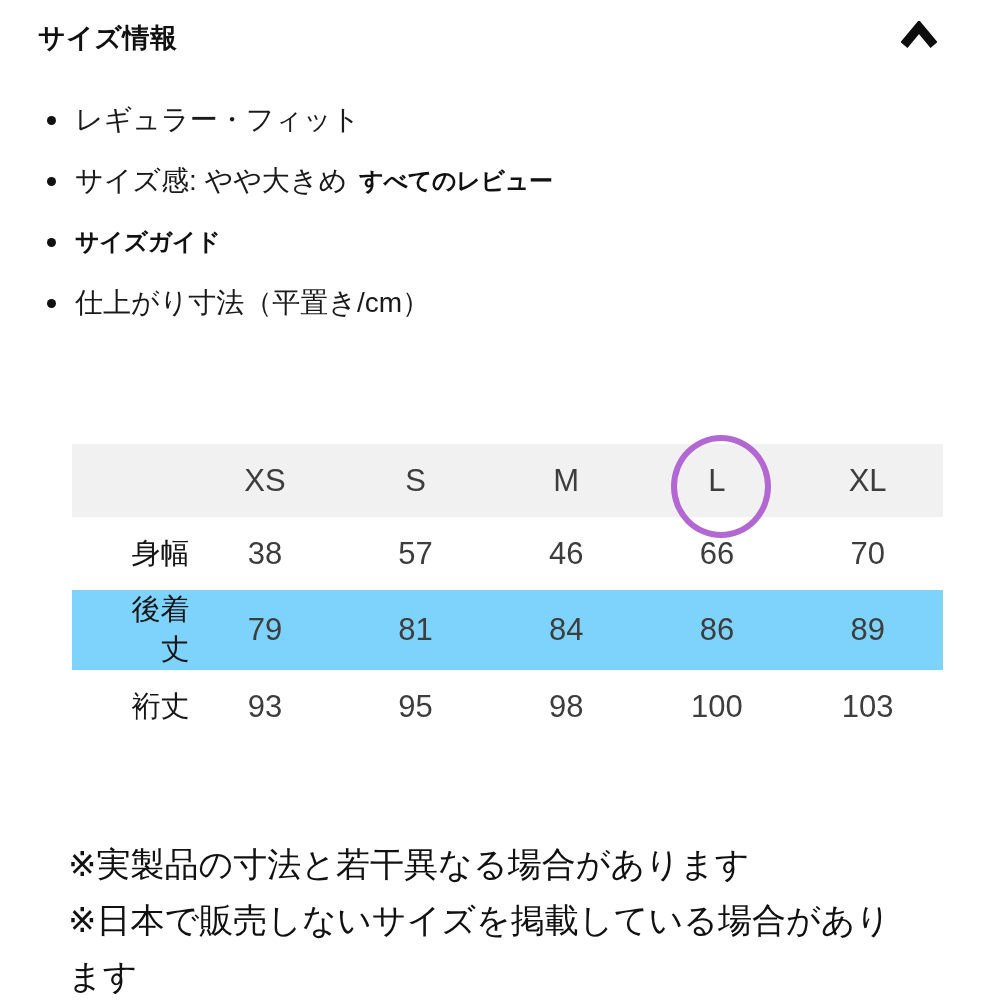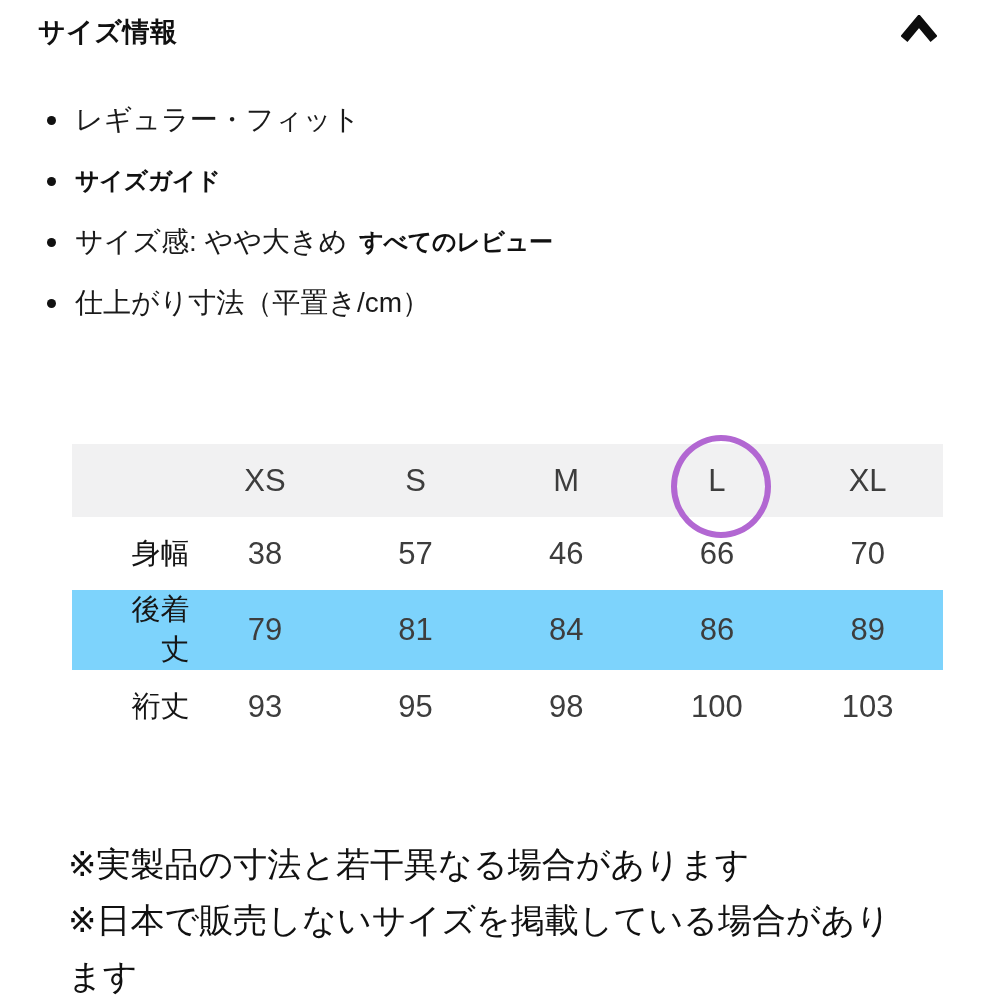--- a/index.html
+++ b/index.html
@@ -20,7 +20,7 @@
   .sec-header {
     position: absolute;
     left: 38px;
-    top: 14px;
+    top: 20px;
     right: 60px;
     height: 40px;
   }

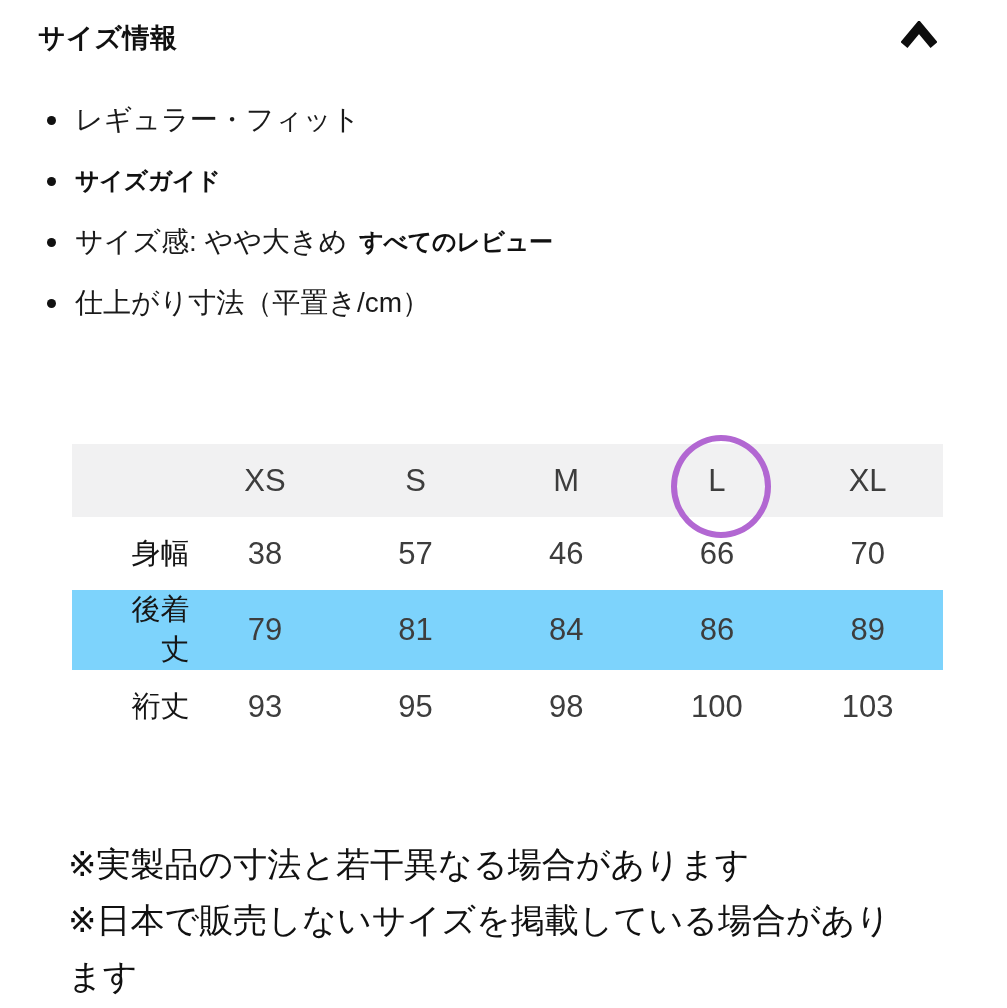--- a/index.html
+++ b/index.html
@@ -175,13 +175,13 @@
     </li>
     <li>
       <span class="dot"></span>
-      <a class="bullet-link" href="#">サイズガイド</a>
-    </li>
-    <li>
-      <span class="dot"></span>
       <span class="bullet-text">サイズ感: やや大きめ</span>
       <span class="gap"></span>
       <a class="bullet-link" href="#">すべてのレビュー</a>
+    </li>
+    <li>
+      <span class="dot"></span>
+      <a class="bullet-link" href="#">サイズガイド</a>
     </li>
     <li>
       <span class="dot"></span>

